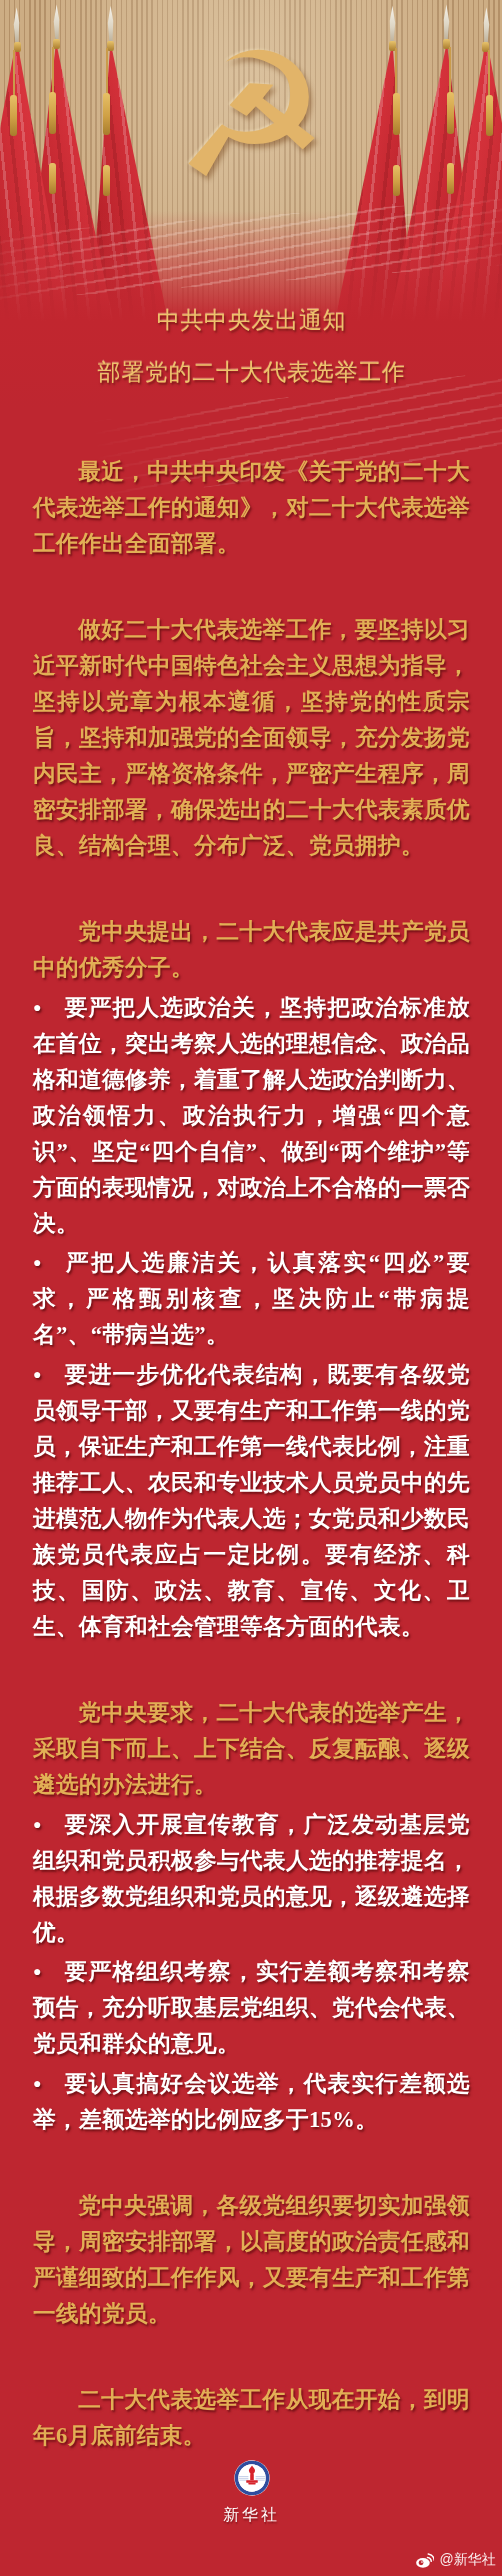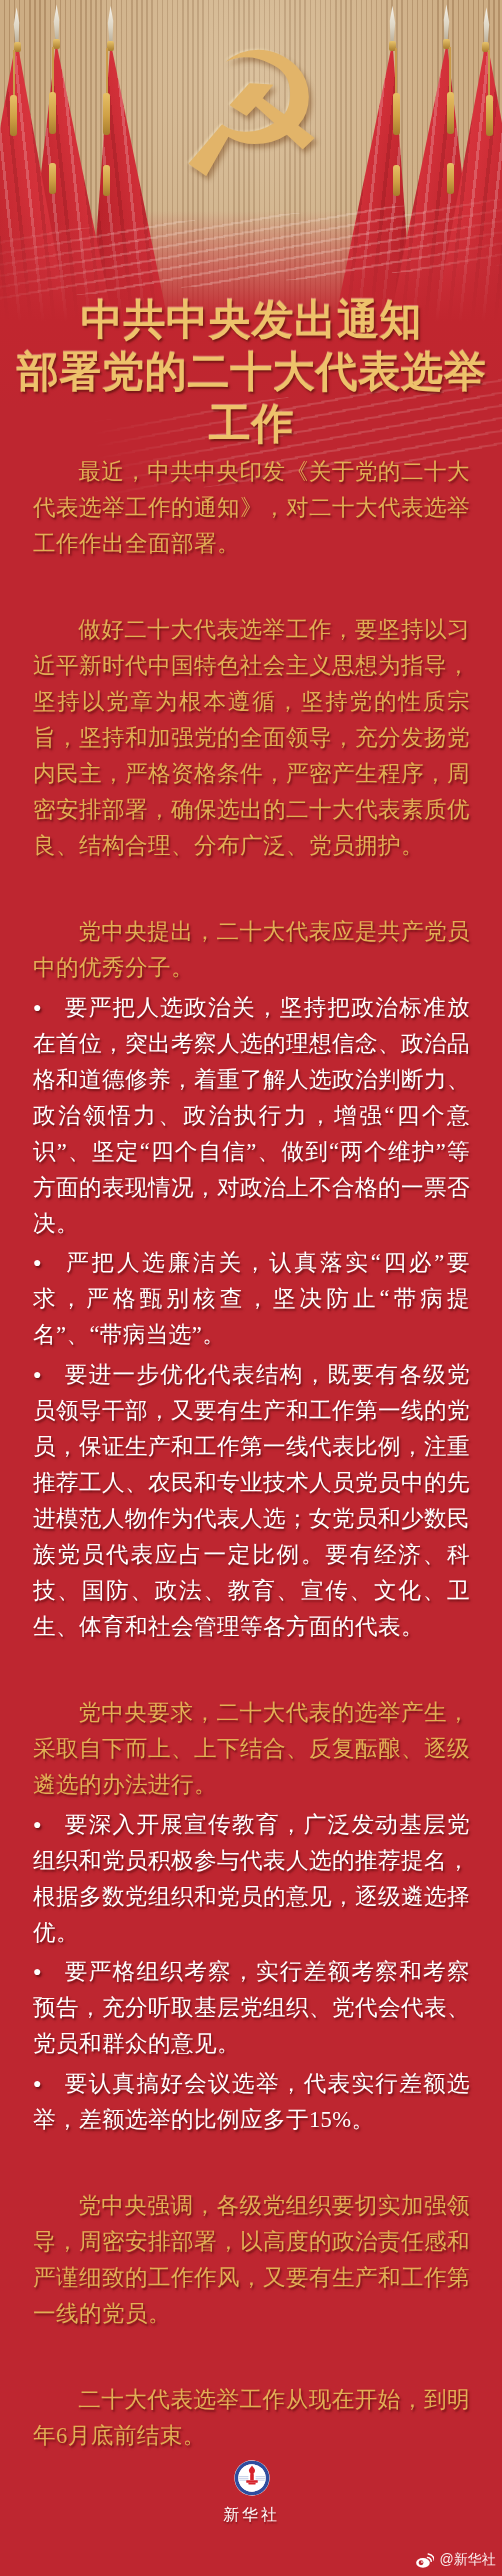--- a/index.html
+++ b/index.html
@@ -80,7 +80,7 @@
   .title{position:absolute;top:294px;left:0;width:100%;text-align:center;}
   .title-line{
     font-family:"Liberation Sans","DejaVu Sans",sans-serif;
-    font-weight:bold;font-size:42px;line-height:52px;letter-spacing:0.7px;
+    font-weight:normal;font-size:23px;line-height:52px;letter-spacing:0.7px;
     color:var(--title-gold,#EEC26B);
     text-shadow:1.5px 2.2px 2.2px rgba(92,18,12,.75), 0 -0.7px 0.7px rgba(255,238,190,.45);
   }

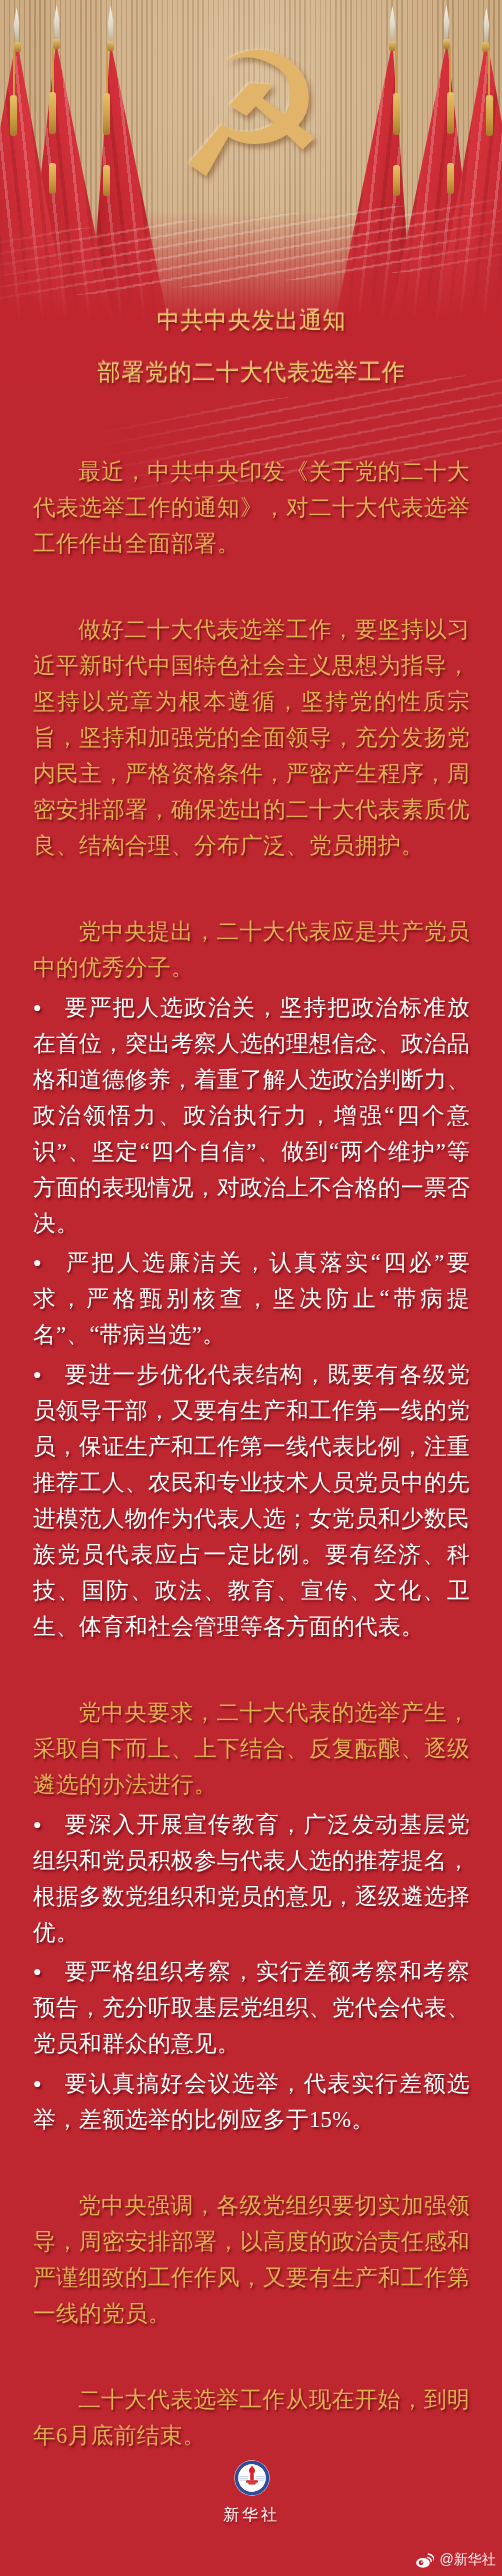--- a/index.html
+++ b/index.html
@@ -88,7 +88,7 @@
   .article{
     position:absolute;left:33px;top:454px;width:437px;
     font-size:22.6px;line-height:36px;letter-spacing:0.4px;
-    font-weight:400;text-align:justify;
+    font-weight:700;text-align:justify;
   }
   .para{margin:0;}
   .para.lead{

